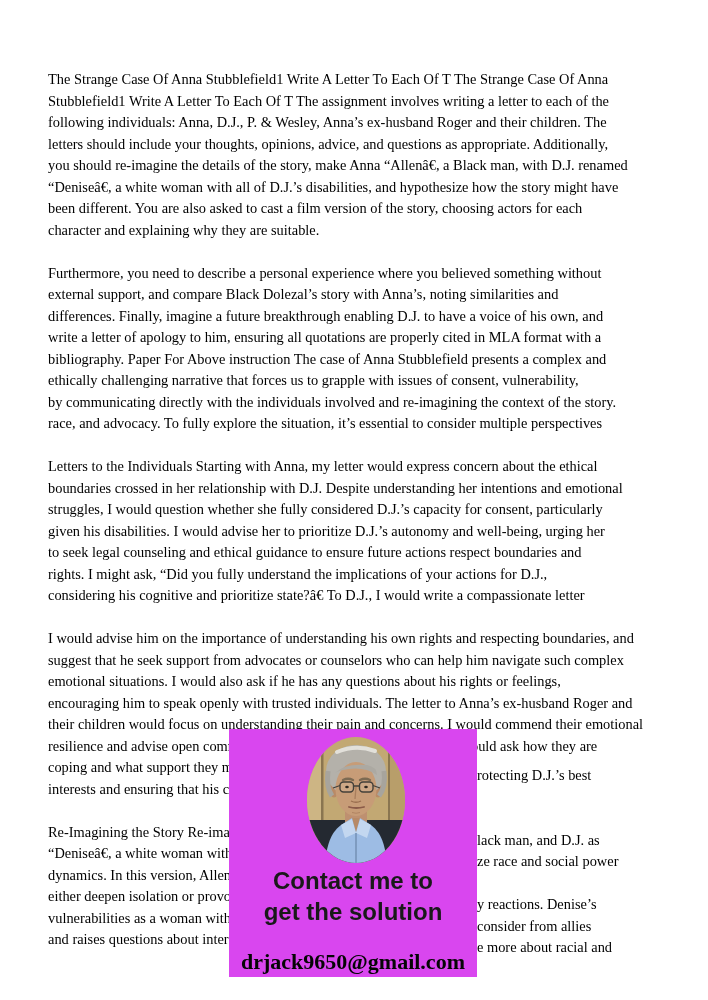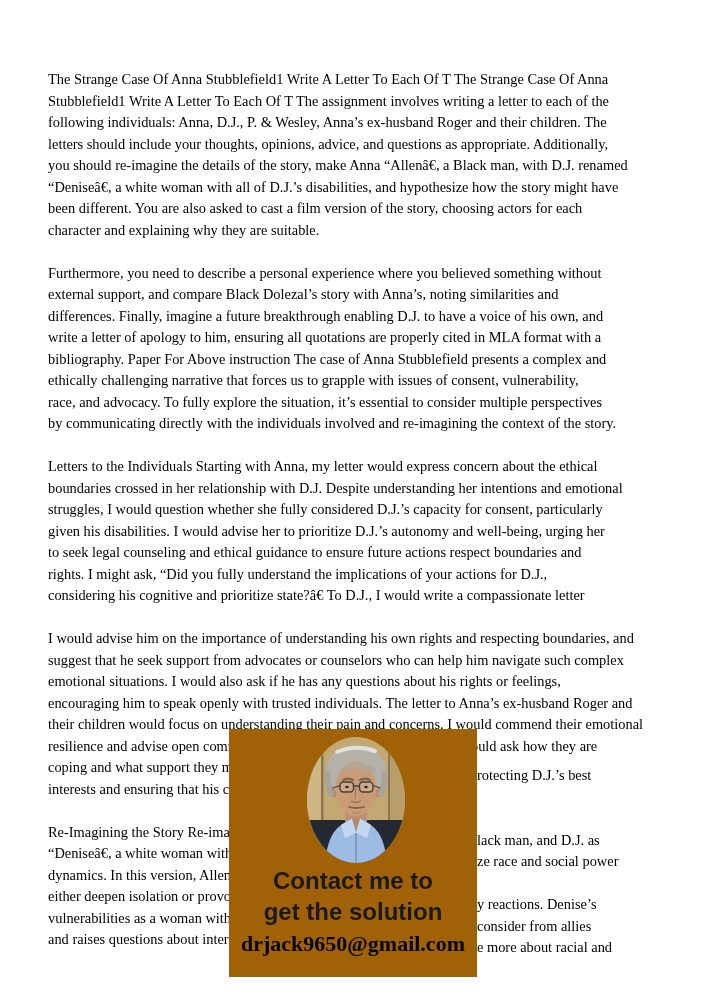--- a/index.html
+++ b/index.html
@@ -48,8 +48,8 @@
       <div class="line">write a letter of apology to him, ensuring all quotations are properly cited in MLA format with a</div>
       <div class="line">bibliography. Paper For Above instruction The case of Anna Stubblefield presents a complex and</div>
       <div class="line">ethically challenging narrative that forces us to grapple with issues of consent, vulnerability,</div>
+      <div class="line">by communicating directly with the individuals involved and re-imagining the context of the story.</div>
       <div class="line">race, and advocacy. To fully explore the situation, it’s essential to consider multiple perspectives</div>
-      <div class="line">by communicating directly with the individuals involved and re-imagining the context of the story.</div>
     </div>
     <div class="para">
       <div class="line">Letters to the Individuals Starting with Anna, my letter would express concern about the ethical</div>

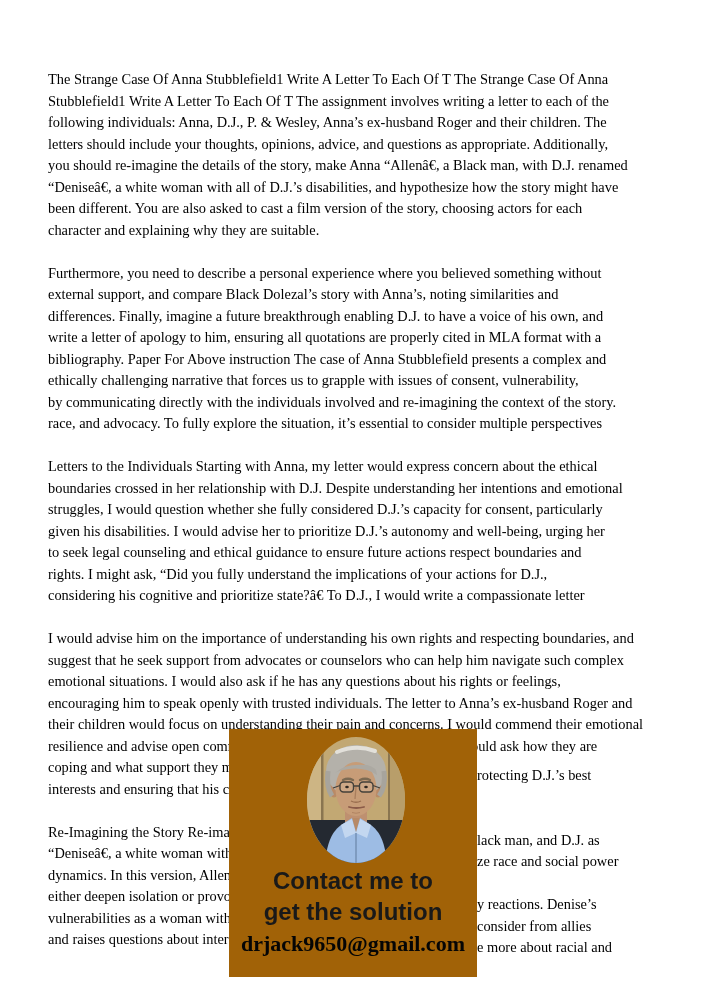--- a/index.html
+++ b/index.html
@@ -80,7 +80,7 @@
     </div>
   </div>
 
-<div class="promo" style="background: #a16207;">
+<div class="promo" style="background: #d946ef;">
   <svg class="photo" viewBox="0 0 98 126" xmlns="http://www.w3.org/2000/svg">
     <defs>
       <clipPath id="ovalClip">

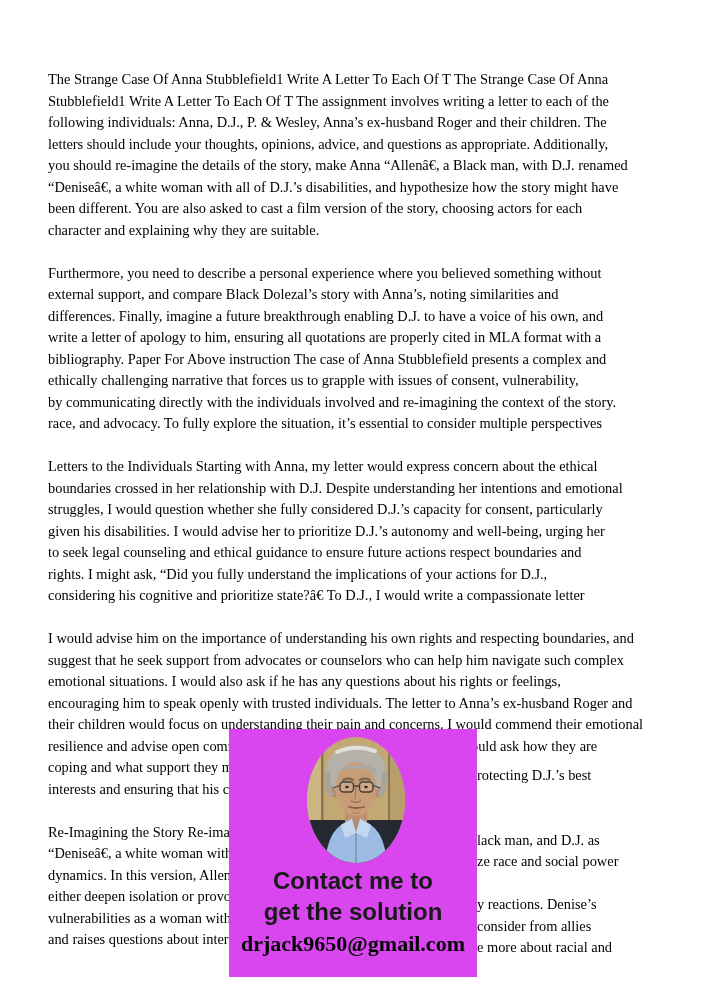--- a/index.html
+++ b/index.html
@@ -24,7 +24,7 @@
   }
   .email{
     font-family:"Liberation Serif","DejaVu Serif",serif;
-    font-weight:700;font-size:22px;line-height:29px;margin-top:2px;color:#050505;
+    font-weight:700;font-size:22px;line-height:29px;margin-top:20px;color:#050505;
   }
 </style>
 </head>

